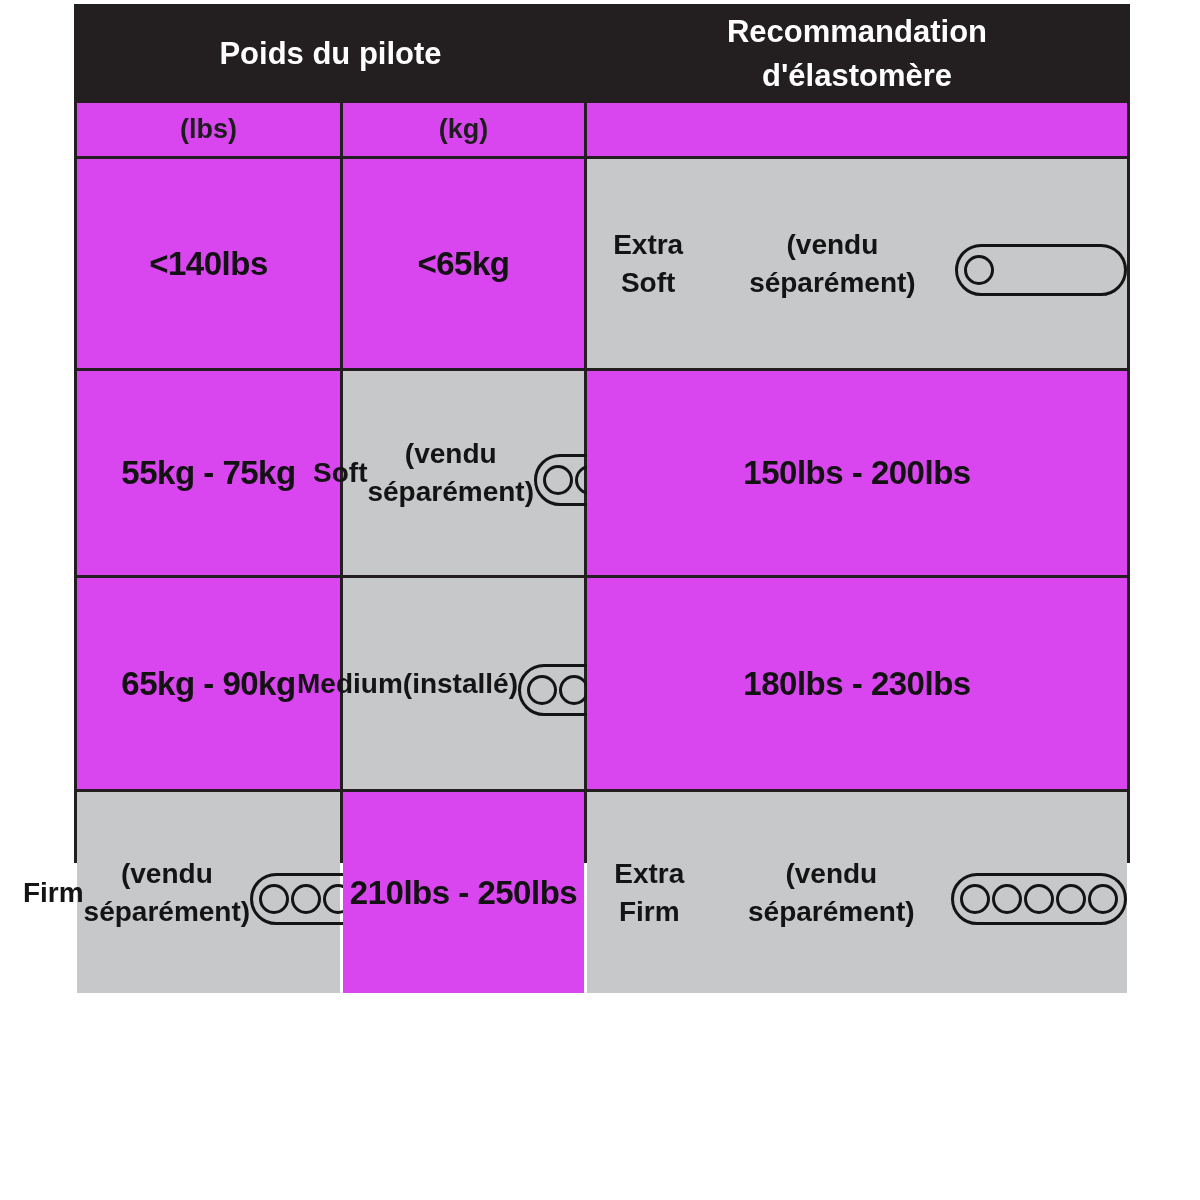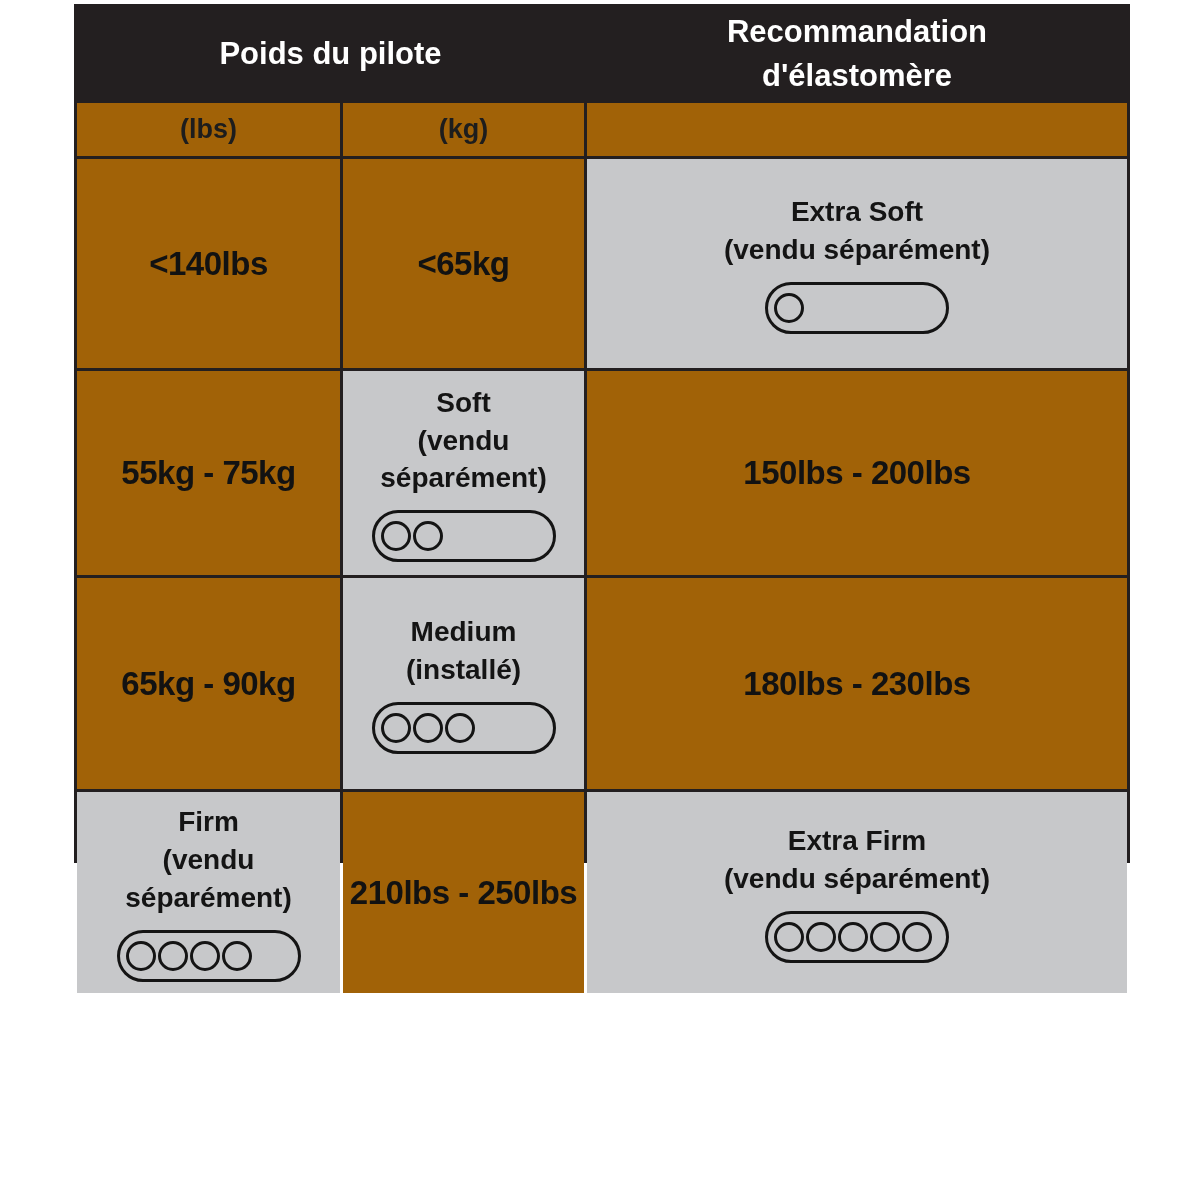--- a/index.html
+++ b/index.html
@@ -23,7 +23,7 @@
     background: var(--border, #231f20);
   }
   .cell {
-    background: #a16207;
+    background: #d946ef;
     display: flex;
     align-items: center;
     justify-content: center;

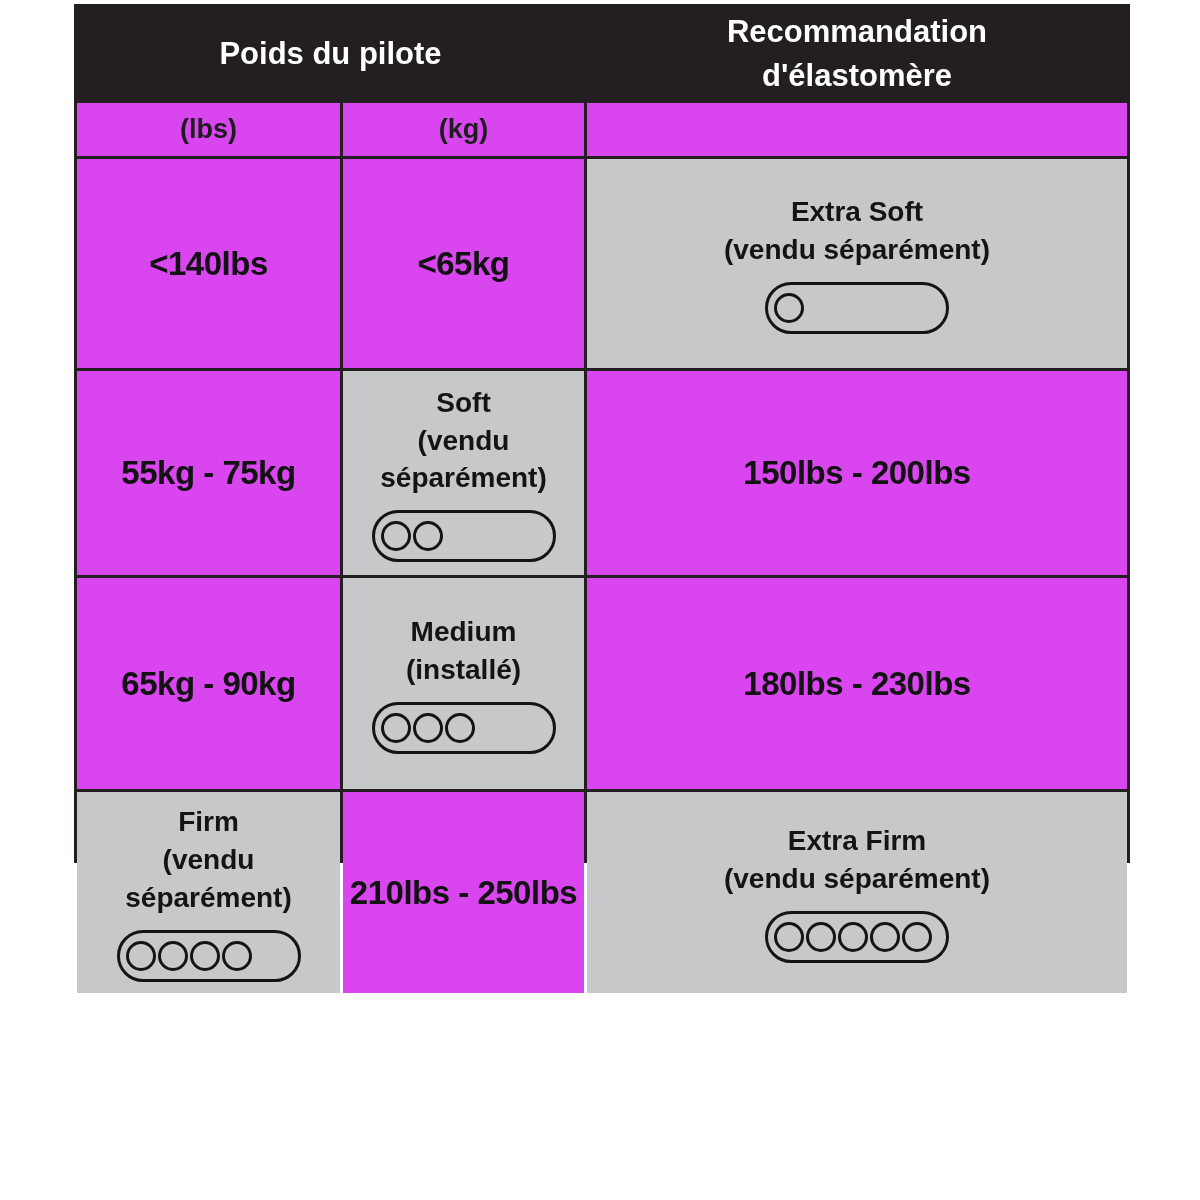--- a/index.html
+++ b/index.html
@@ -51,7 +51,6 @@
   }
   .rec {
     background: var(--cell-gray, #c7c8ca);
-    flex-direction: column;
   }
   .rec-name, .rec-note {
     font-weight: bold;

